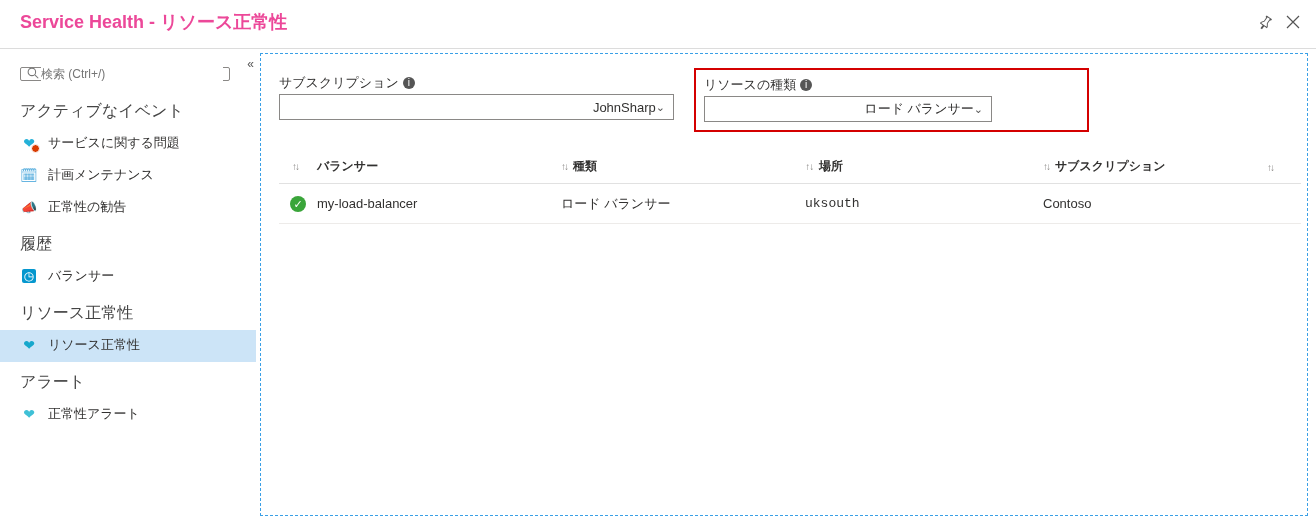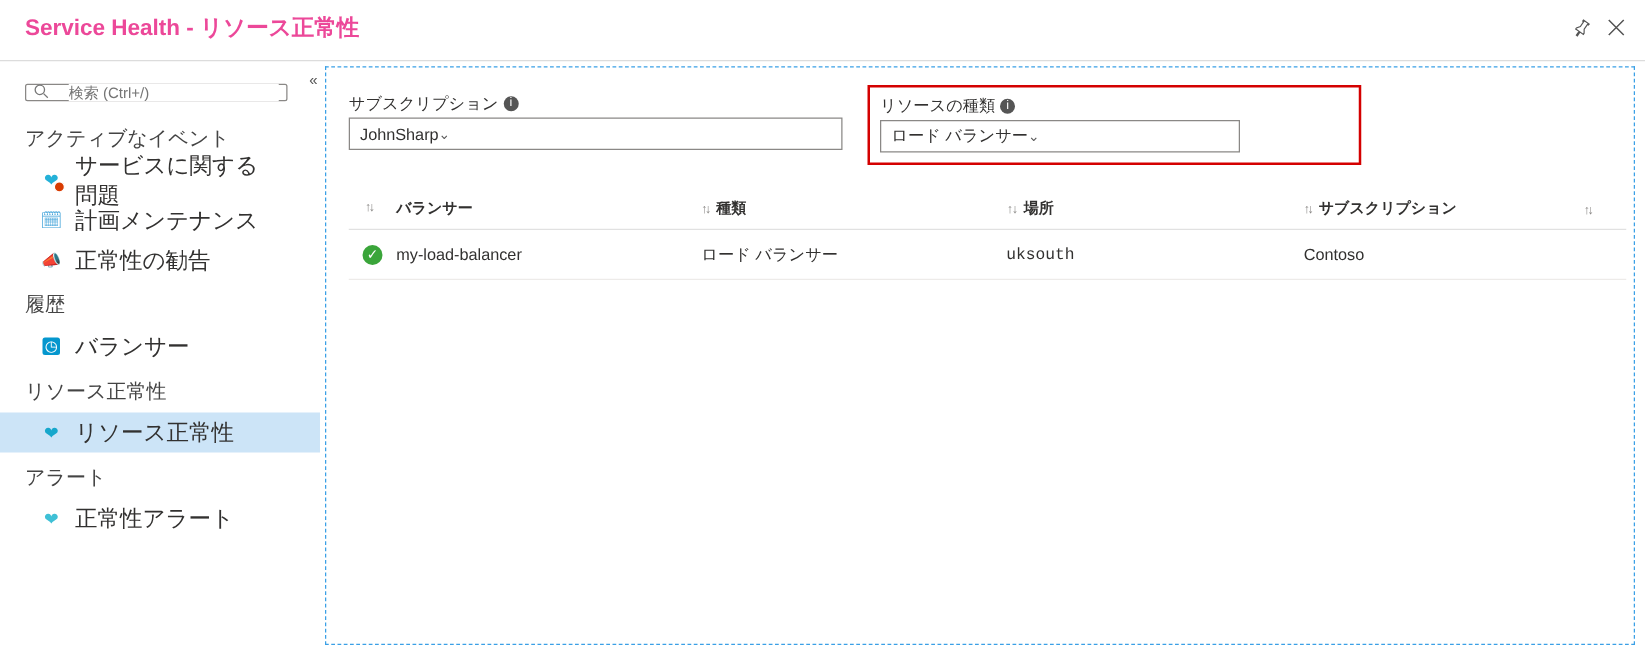--- a/index.html
+++ b/index.html
@@ -62,7 +62,7 @@
     .search-box {
       display: flex;
       align-items: center;
-      gap: 16px;
+      gap: 2px;
       border: 1px solid #8a8886;
       border-radius: 2px;
       padding: 3px 6px;

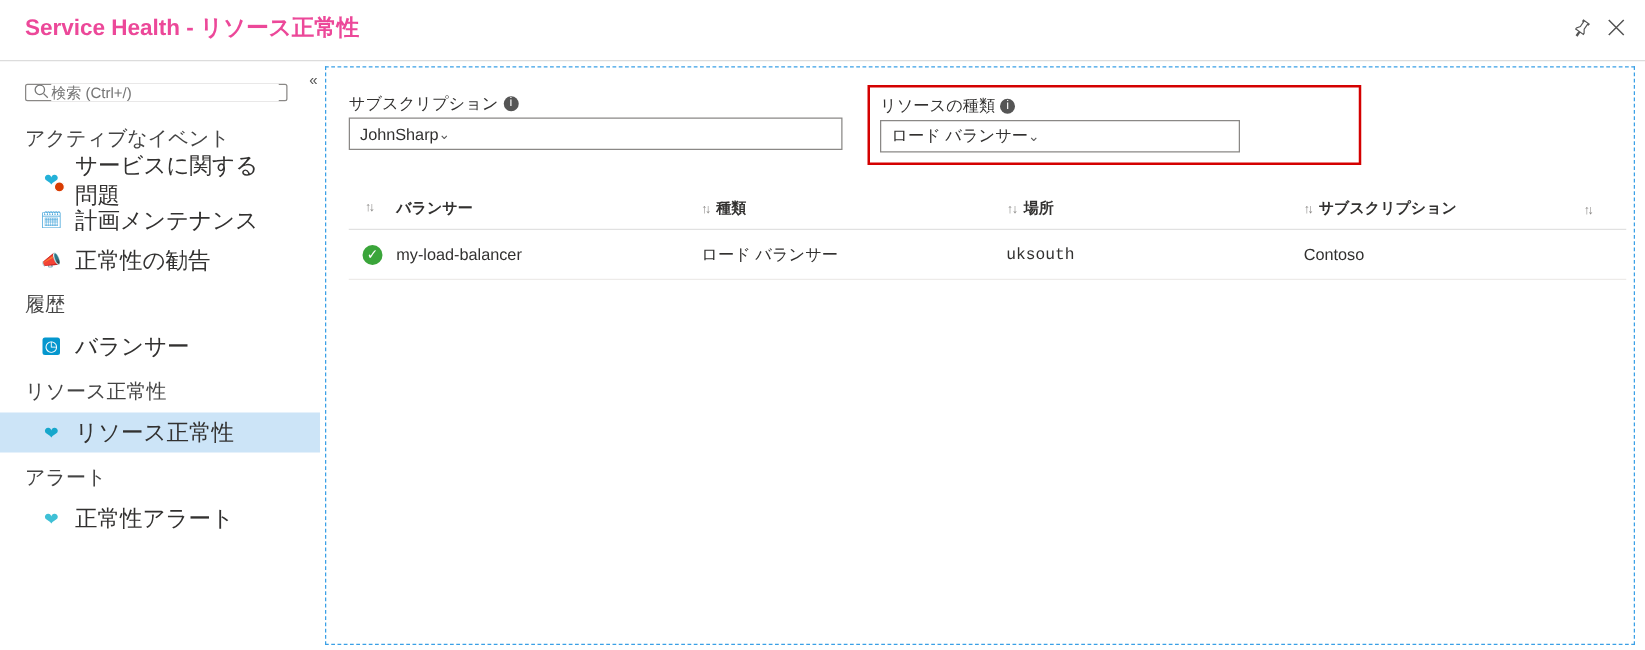--- a/index.html
+++ b/index.html
@@ -157,7 +157,7 @@
     .dropdown {
       display: flex;
       align-items: center;
-      justify-content: flex-start;
+      justify-content: flex-end;
       border: 1px solid #8a8886;
       height: 26px;
       padding: 0 8px;

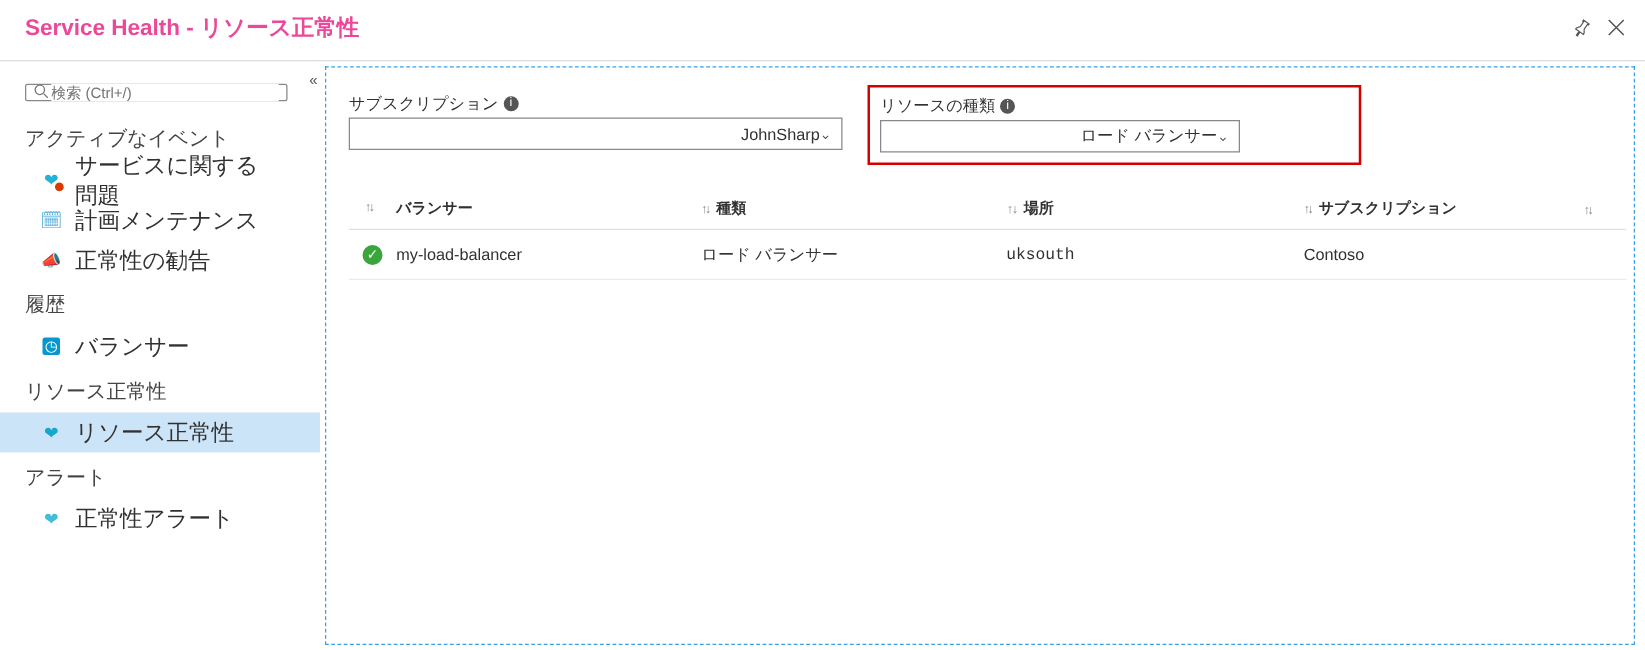--- a/index.html
+++ b/index.html
@@ -83,12 +83,11 @@
     }
     .nav-item {
       display: flex;
-      align-items: center;
       gap: 10px;
-      padding: 6px 32px;
+      padding: 6px 20px;
       height: 32px;
       cursor: pointer;
-      font-size: 18px;
+      font-size: 13px;
       color: #323130;
     }
     .nav-item.active {

